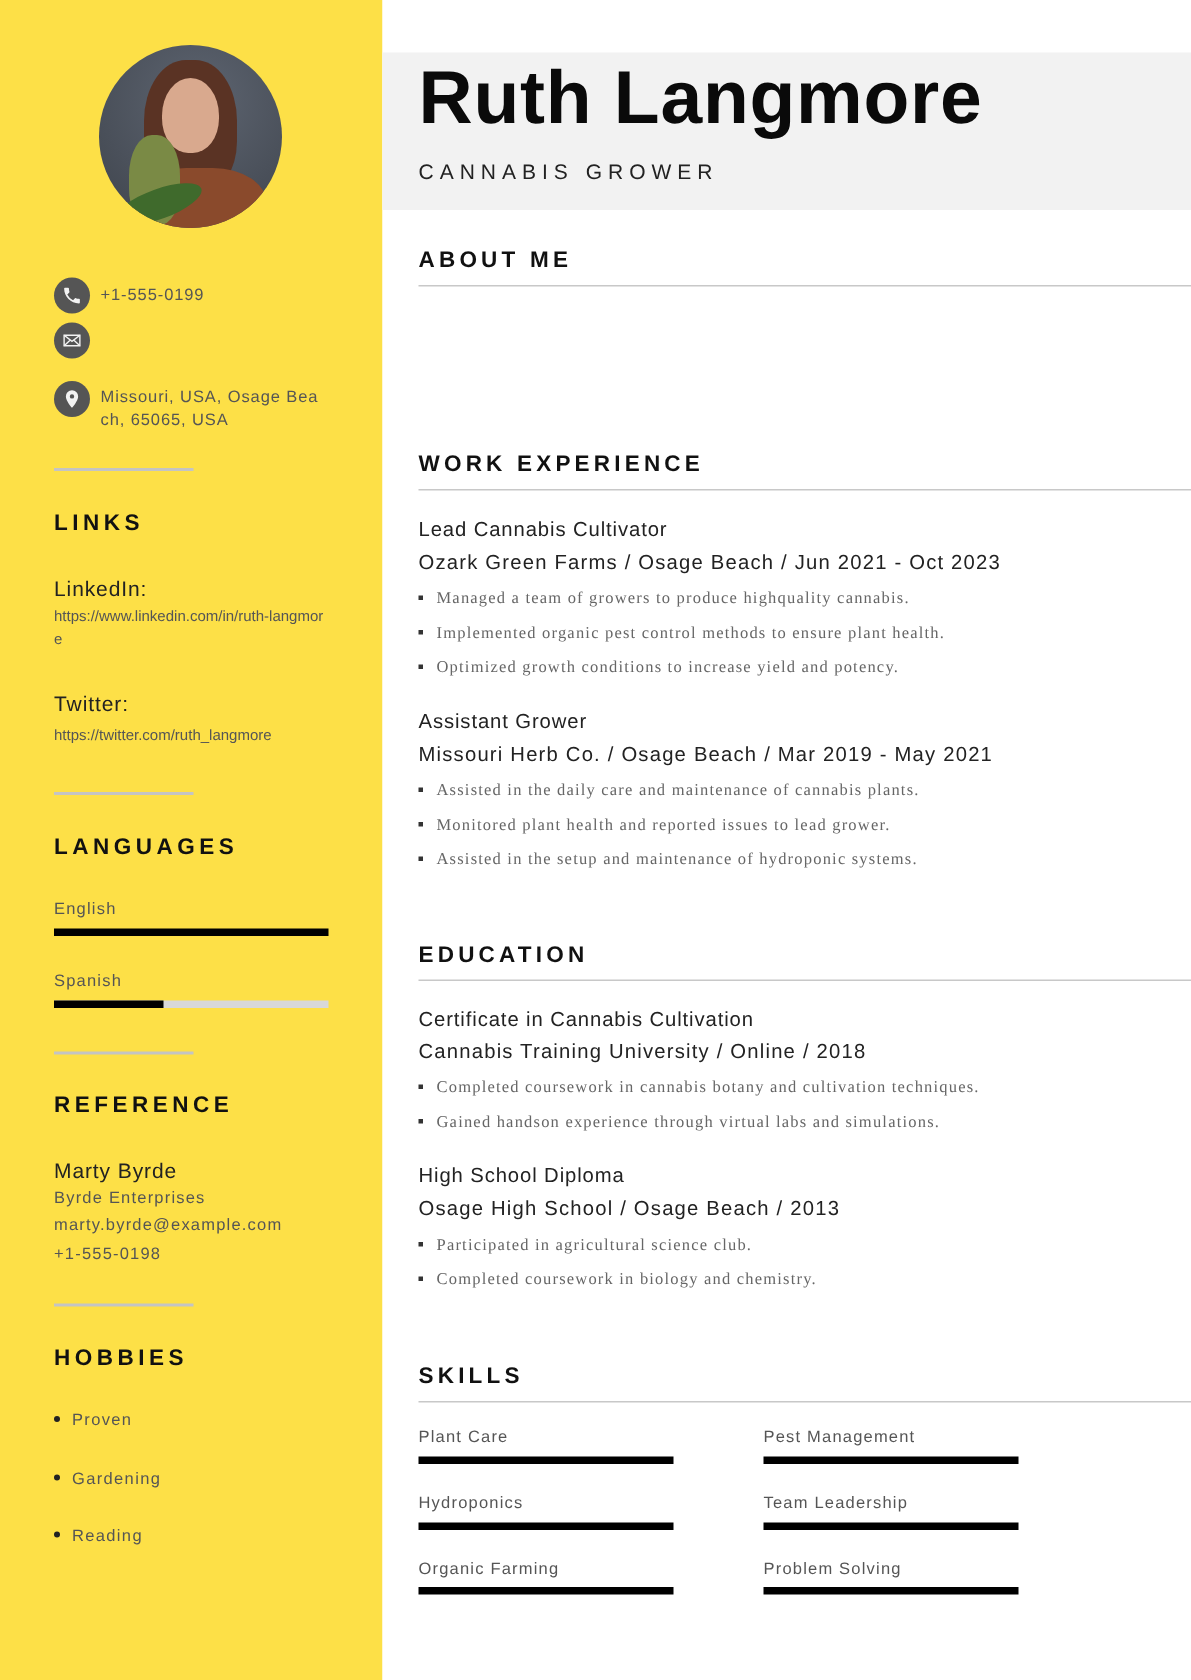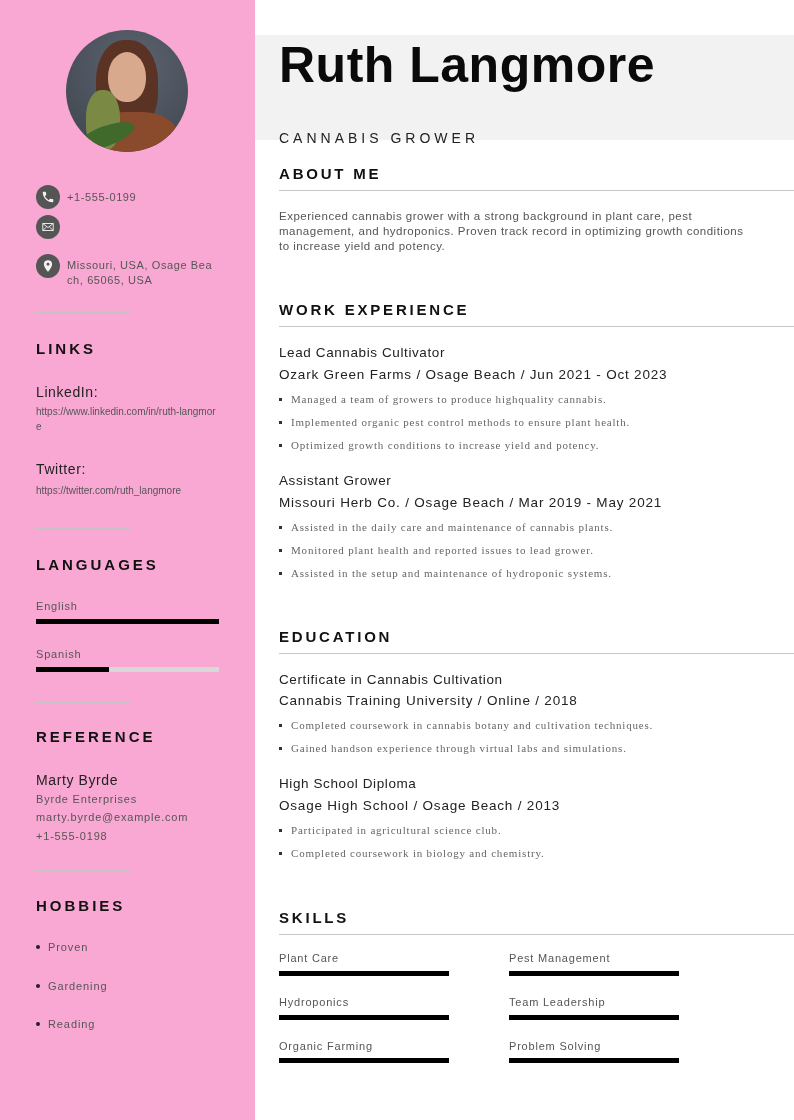--- a/index.html
+++ b/index.html
@@ -40,7 +40,7 @@
 
     .header-band { position: absolute; left: 0; top: 35px; width: 539px; height: 105px; background: #f2f2f2; }
     .name { position: absolute; left: 24px; top: 40px; font-size: 50px; font-weight: bold; color: #0a0a0a; letter-spacing: 0.5px; line-height: 1; }
-    .role { position: absolute; left: 24px; top: 130px; font-size: 14px; letter-spacing: 4px; color: #222; }
+    .role { position: absolute; left: 24px; top: 106px; font-size: 14px; letter-spacing: 4px; color: #222; }
 
     .sec-title { position: absolute; left: 24px; font-size: 15px; font-weight: bold; letter-spacing: 2.8px; color: #111; }
     .sec-rule { position: absolute; left: 24px; width: 515px; height: 1px; background: #c8c8c8; }

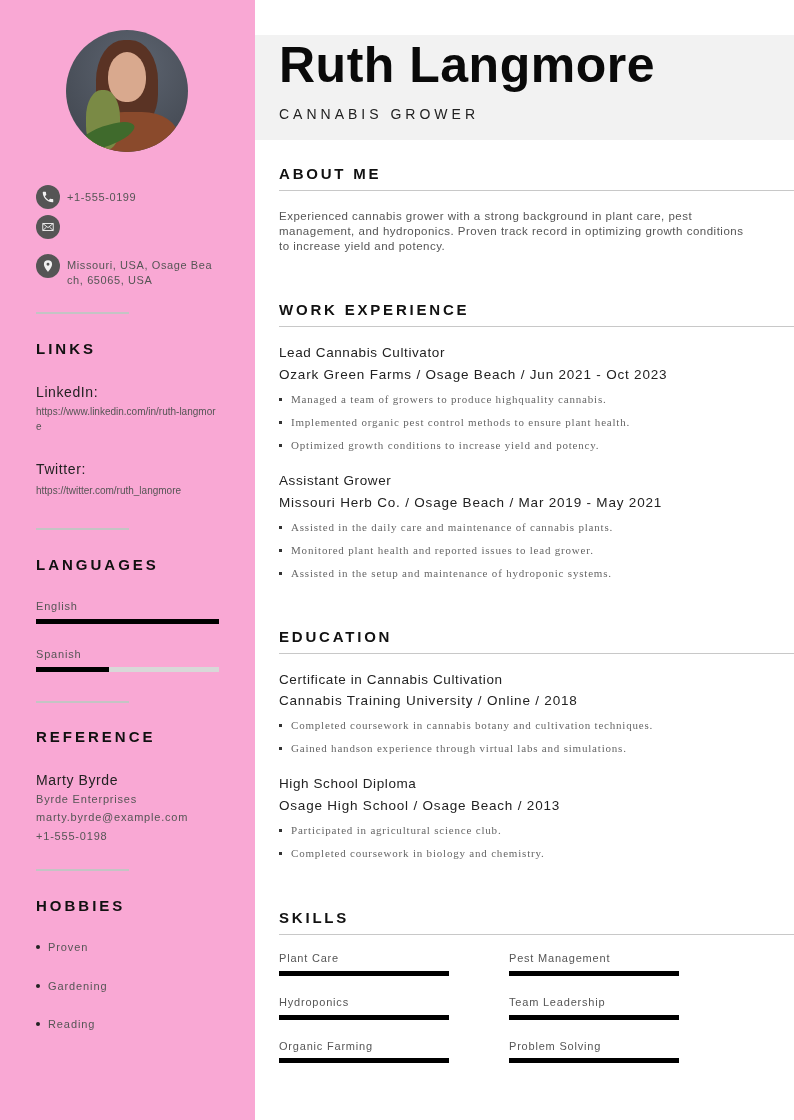--- a/index.html
+++ b/index.html
@@ -6,7 +6,7 @@
     html, body { width: 794px; height: 1120px; background: #fff; overflow: hidden; }
     body { font-family: "Liberation Sans", "DejaVu Sans", sans-serif; color: #111; position: relative; }
 
-    .sidebar { position: absolute; left: 0; top: 0; width: 255px; height: 1120px; background: #f9a8d4; }
+    .sidebar { position: absolute; left: 0; top: 0; width: 255px; height: 1120px; background: #fde047; }
     .main { position: absolute; left: 255px; top: 0; width: 539px; height: 1120px; background: #fff; }
 
     .photo { position: absolute; left: 66px; top: 30px; width: 122px; height: 122px; border-radius: 50%; overflow: hidden;

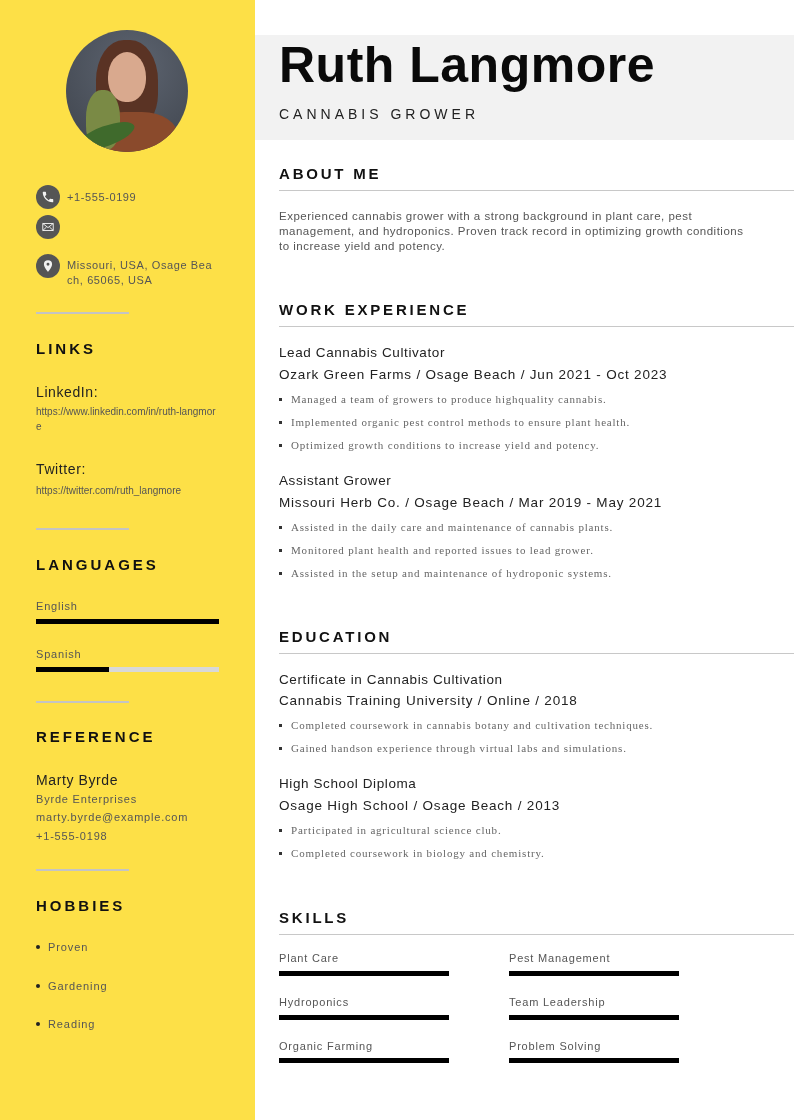--- a/index.html
+++ b/index.html
@@ -138,7 +138,6 @@
 
   <div class="sec-title" style="top:165px">ABOUT ME</div>
   <div class="sec-rule" style="top:190px"></div>
-  <p class="about">Experienced cannabis grower with a strong background in plant care, pest management, and hydroponics. Proven track record in optimizing growth conditions to increase yield and potency.</p>
 
   <div class="sec-title" style="top:301px">WORK EXPERIENCE</div>
   <div class="sec-rule" style="top:326px"></div>

